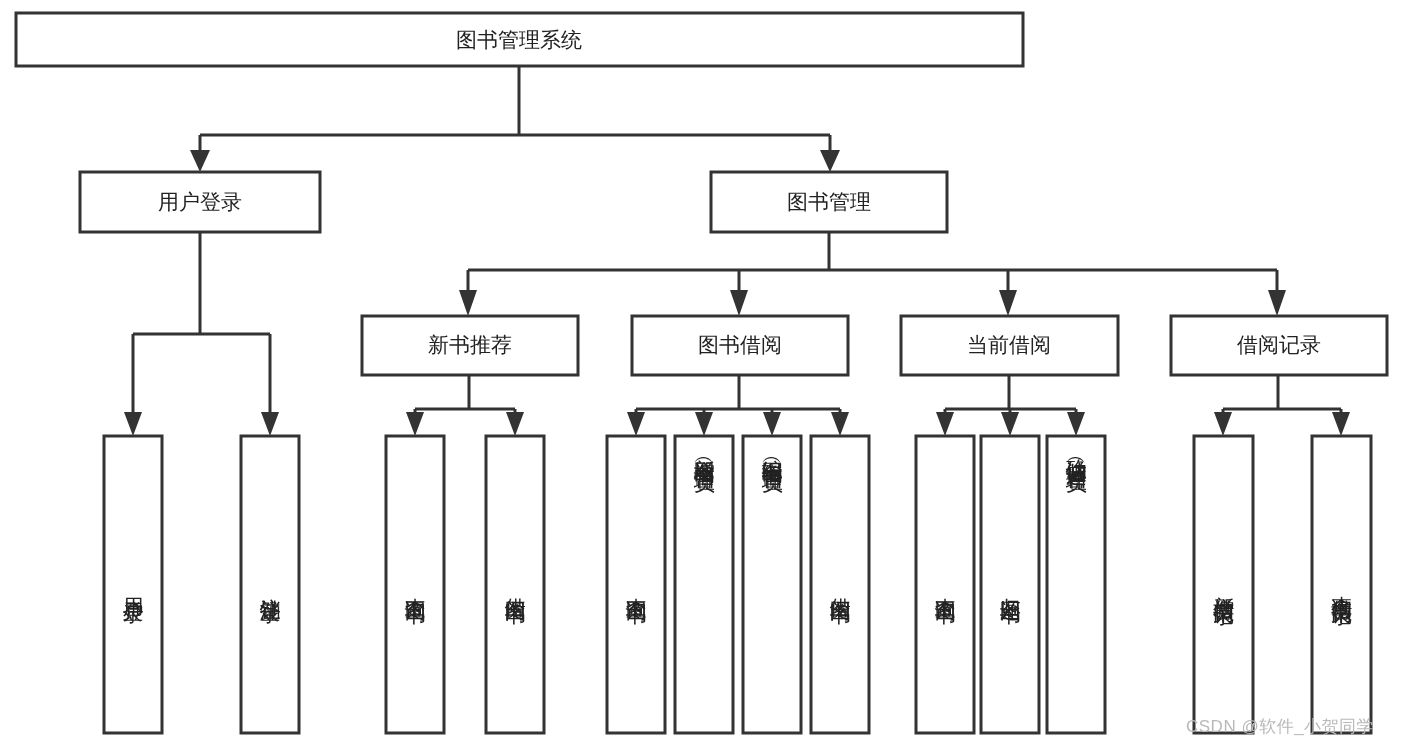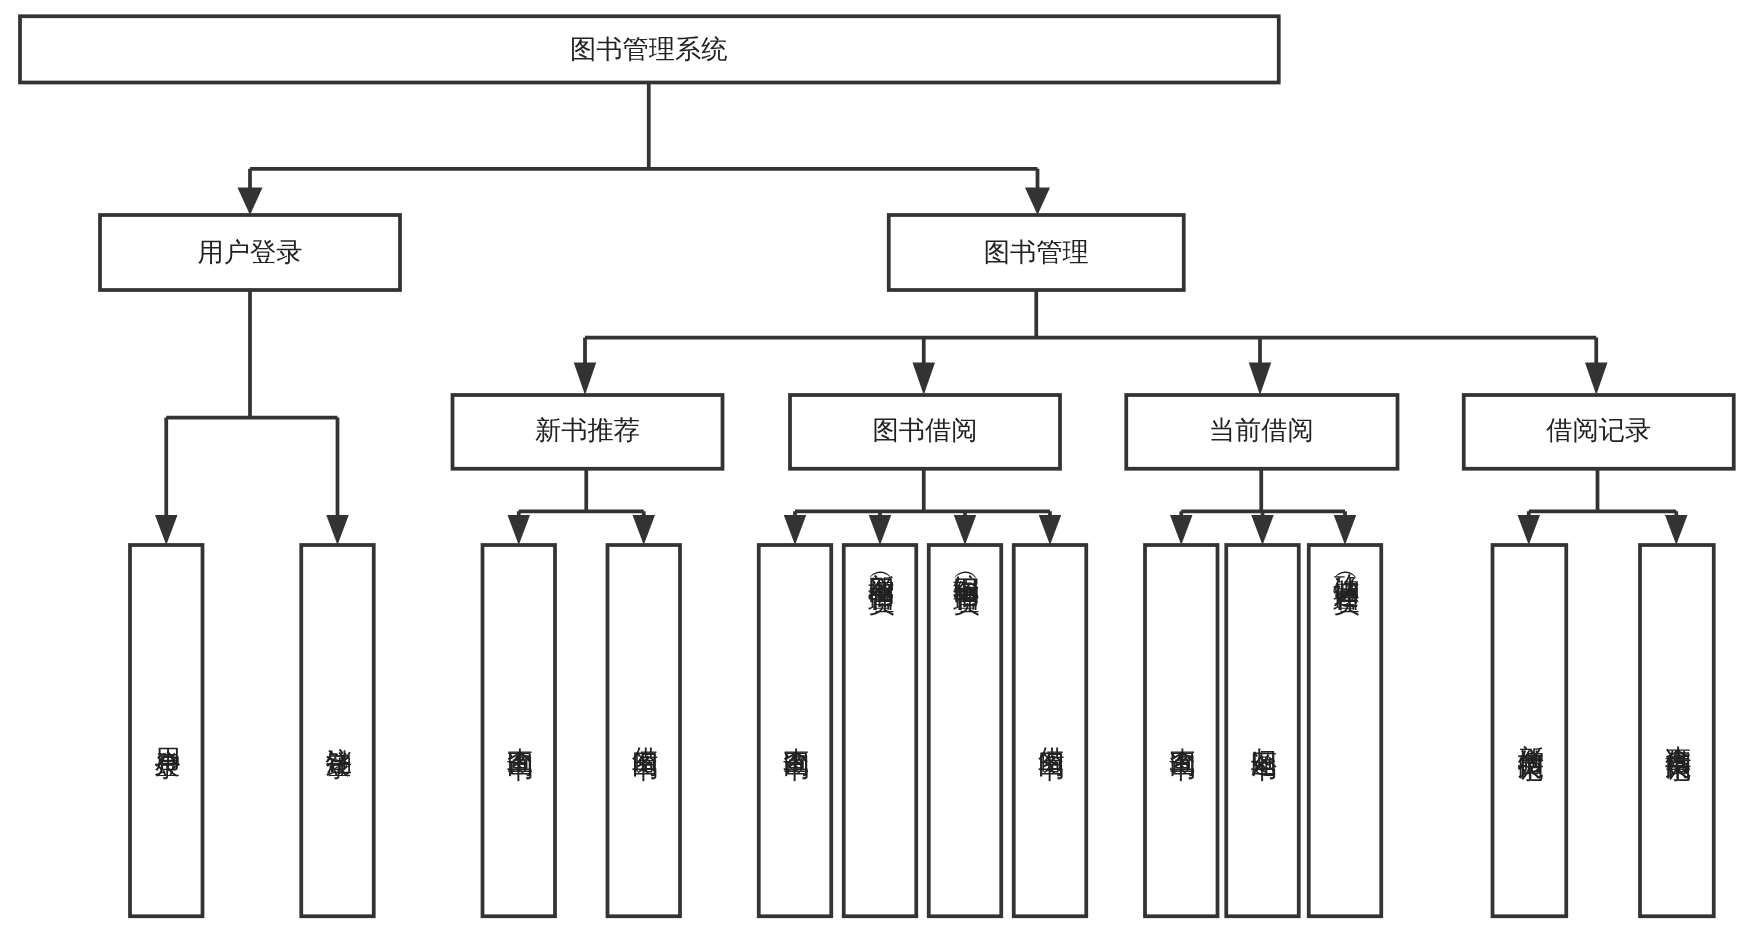--- a/index.html
+++ b/index.html
@@ -232,6 +232,7 @@
     <span class="vlabel-text">查询借阅记录</span>
   </div>
 
+  <div class="watermark">CSDN @软件_小贺同学</div>
 </div>
 
 </body></html>

